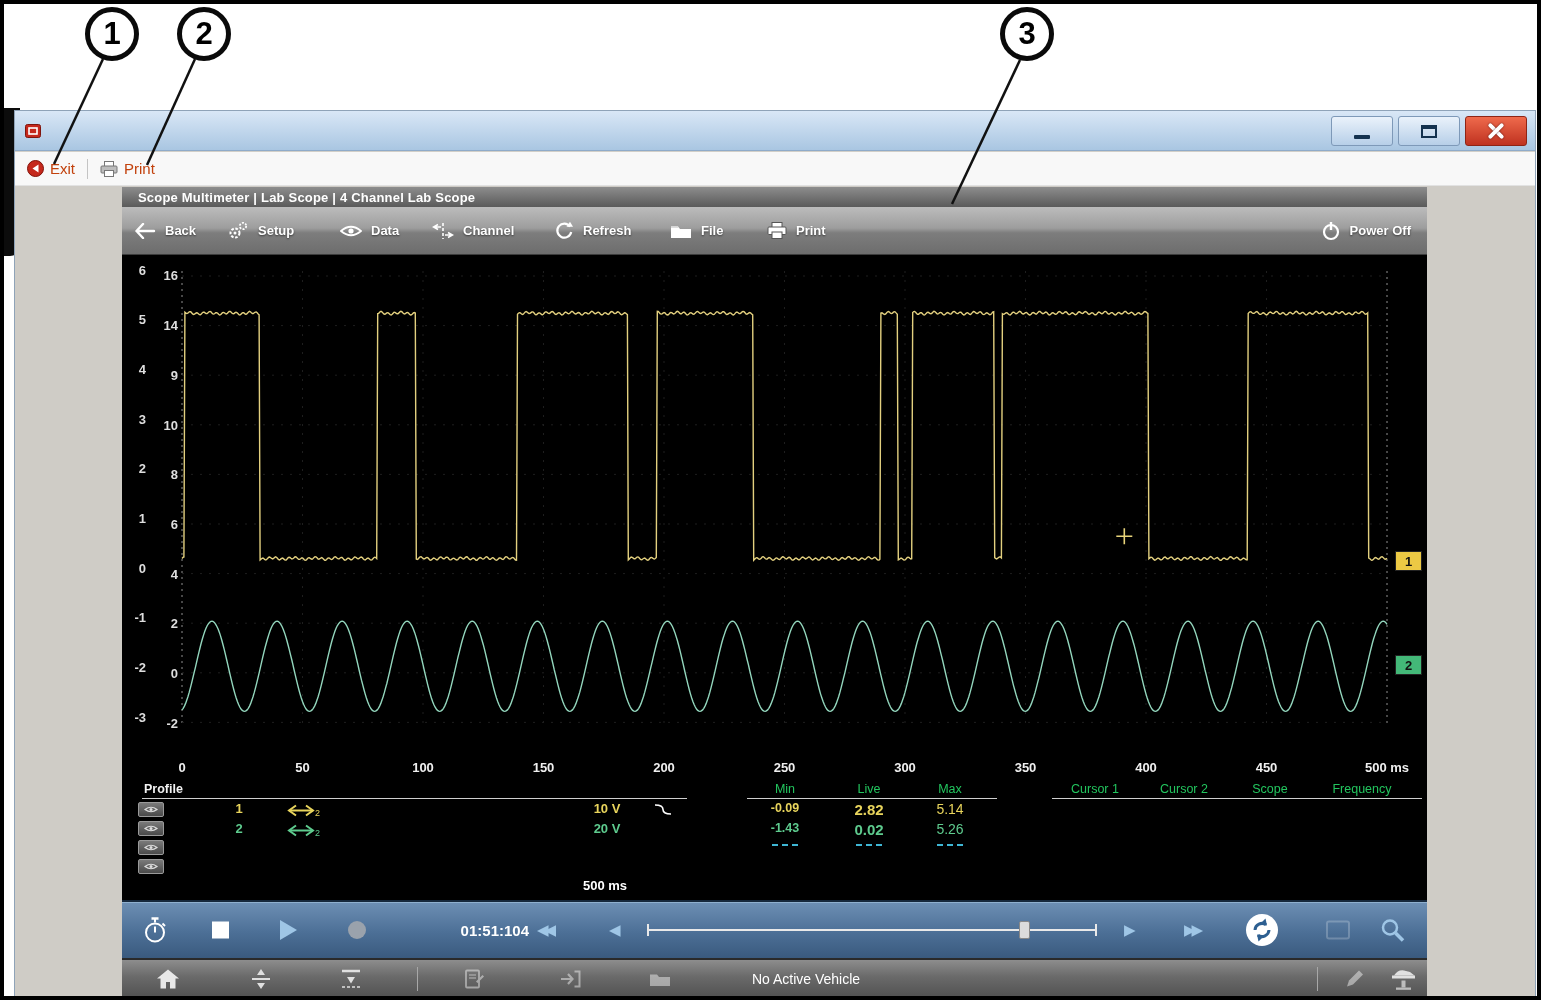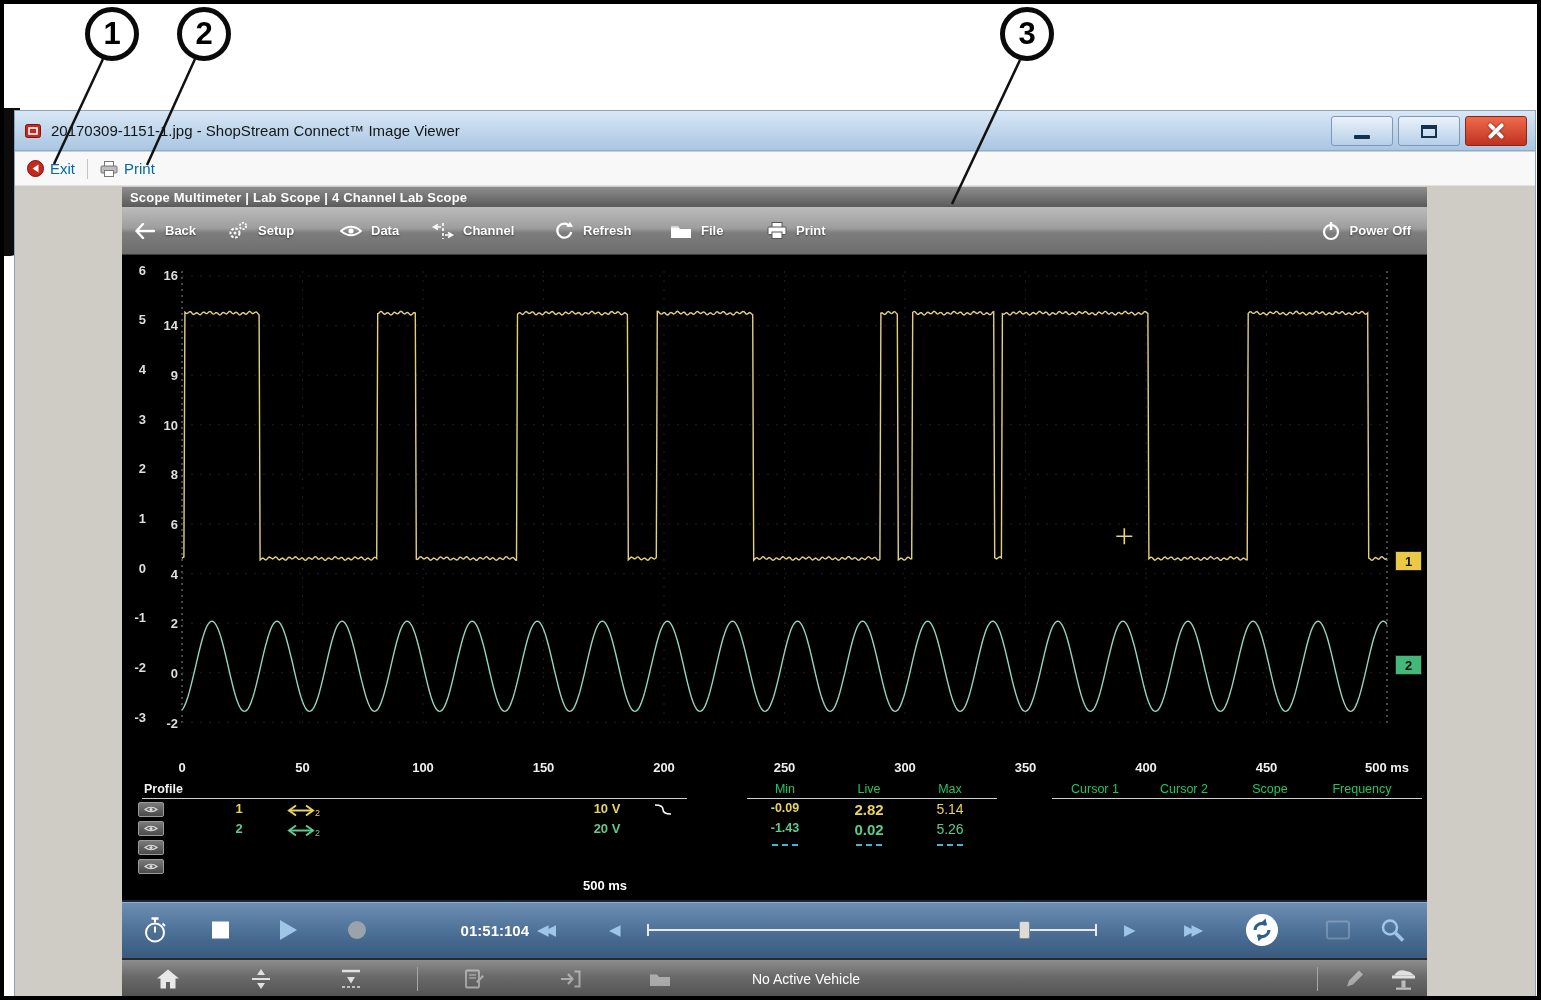--- a/index.html
+++ b/index.html
@@ -140,7 +140,6 @@
         <rect x="0.5" y="2.5" width="15" height="13" rx="2" fill="#c5281c" stroke="#7e150d"></rect>
         <rect x="4" y="6" width="8" height="6" fill="none" stroke="#fff" stroke-width="1.6"></rect>
       </svg>
-      <span class="title-text">20170309-1151-1.jpg - ShopStream Connect™ Image Viewer</span>
       <div class="win-btns">
         <div class="winbtn">
             <span class="glyph-min"></span>

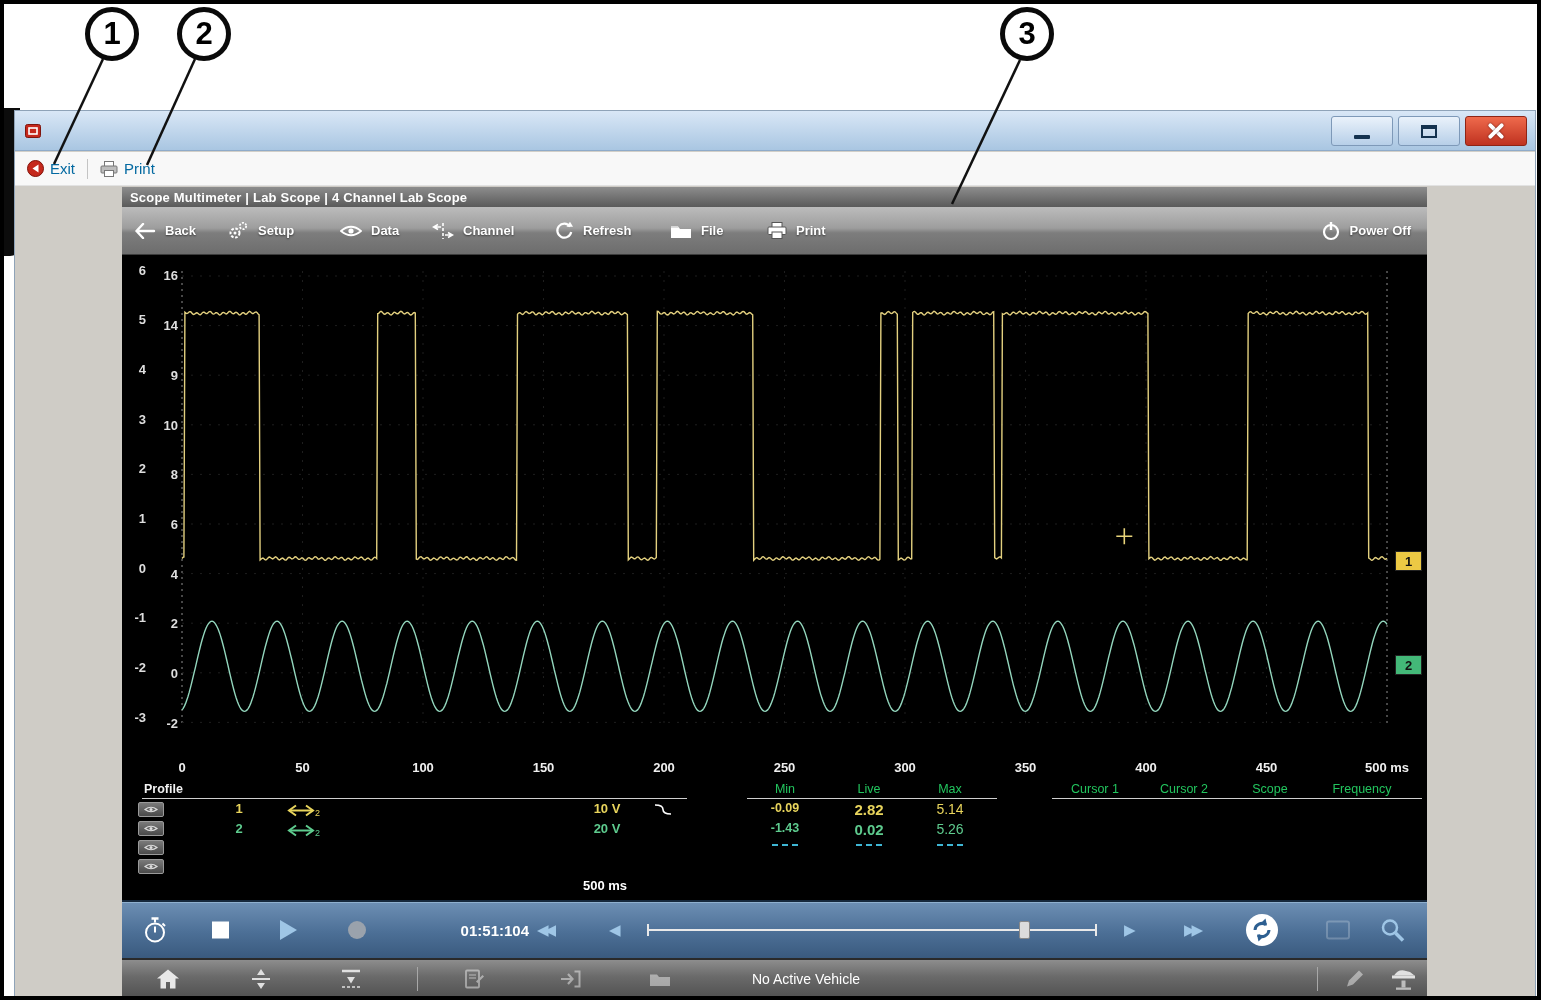--- a/index.html
+++ b/index.html
@@ -33,7 +33,7 @@
   
   .menubar{position:absolute;left:0;top:41px;right:0;height:34px;background:#f8f8f8;display:flex;align-items:center;
     padding-left:12px;gap:12px;border-bottom:1px solid #e2e2e2}
-  .menu-item{display:flex;align-items:center;gap:6px;font-size:15px;color:#0369a1;cursor:default}
+  .menu-item{display:flex;align-items:center;gap:6px;font-size:15px;color:#c2410c;cursor:default}
   .menu-sep{width:1px;height:20px;background:#c4c4c4}
 
   

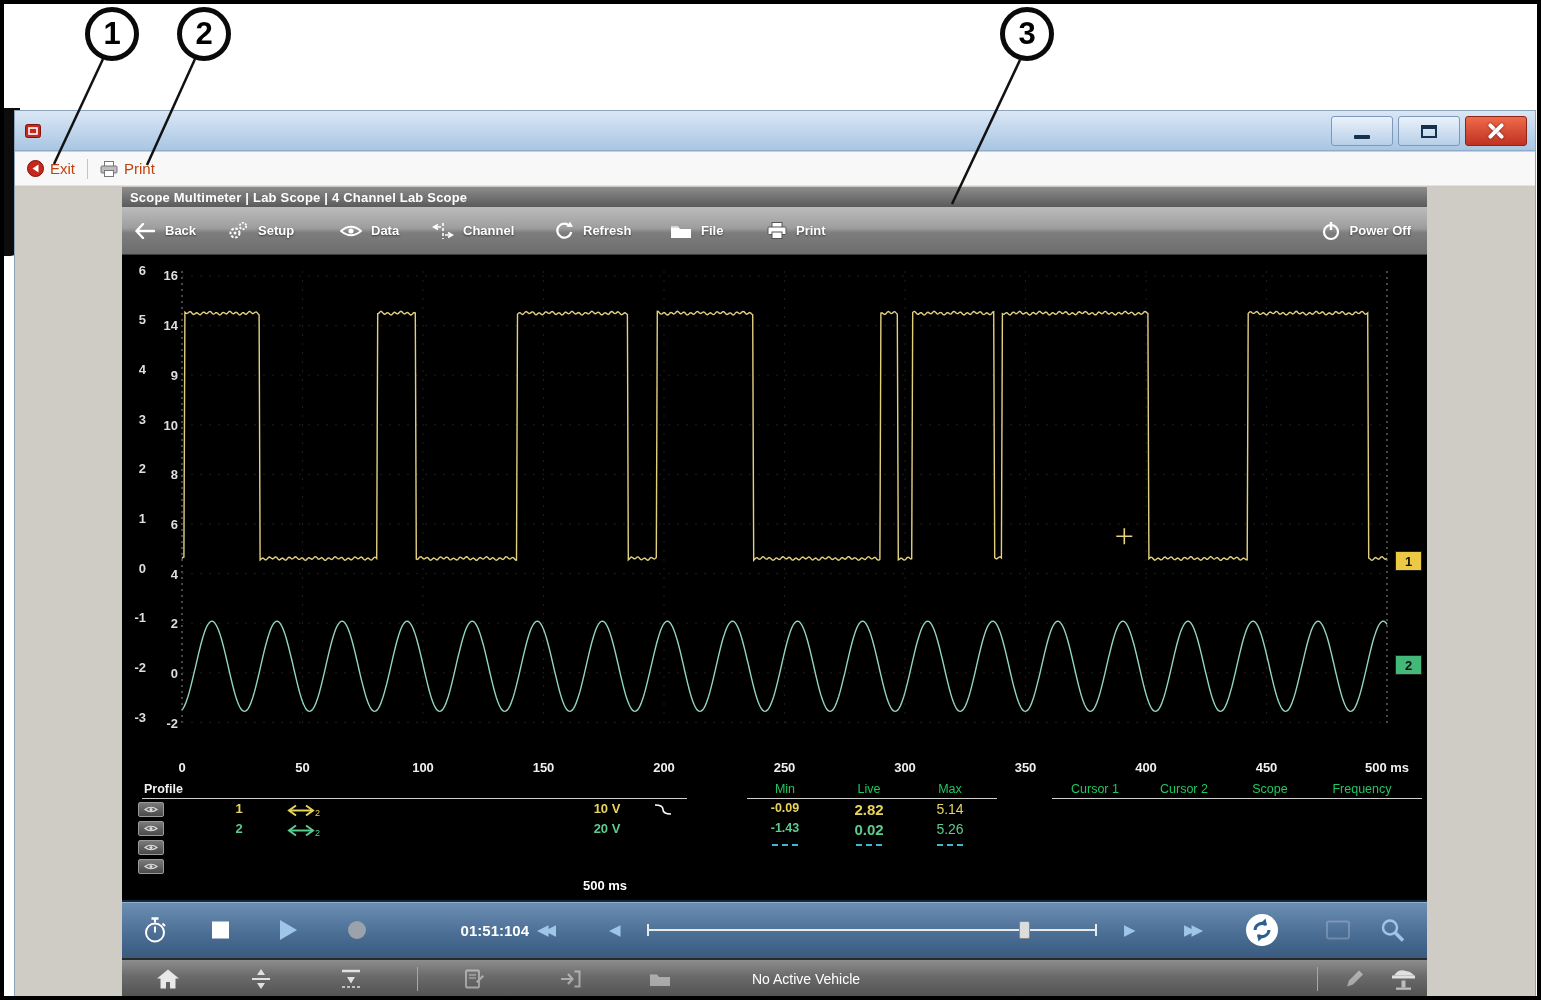--- a/index.html
+++ b/index.html
@@ -40,7 +40,7 @@
   .workspace{position:absolute;left:0;top:75px;right:0;bottom:0;background:#cfccc6}
   .scope{position:absolute;left:107px;top:1px;width:1305px;height:810px;background:#000}
   .scope-header{height:20px;background:linear-gradient(#8d8d8d,#5a5a5a);color:#fff;font-weight:bold;font-size:13px;
-    display:flex;align-items:center;padding-left:8px;letter-spacing:.2px}
+    display:flex;align-items:center;padding-left:16px;letter-spacing:.2px}
   .scope-toolbar{position:relative;height:48px;background:linear-gradient(#bcbcbc 0%,#9d9d9d 45%,#7d7d7d 55%,#6d6d6d 100%);
     border-bottom:1px solid #3c3c3c}
   .tb-item{position:absolute;top:0;height:100%;display:flex;align-items:center;gap:9px;color:#fff;font-weight:bold;

